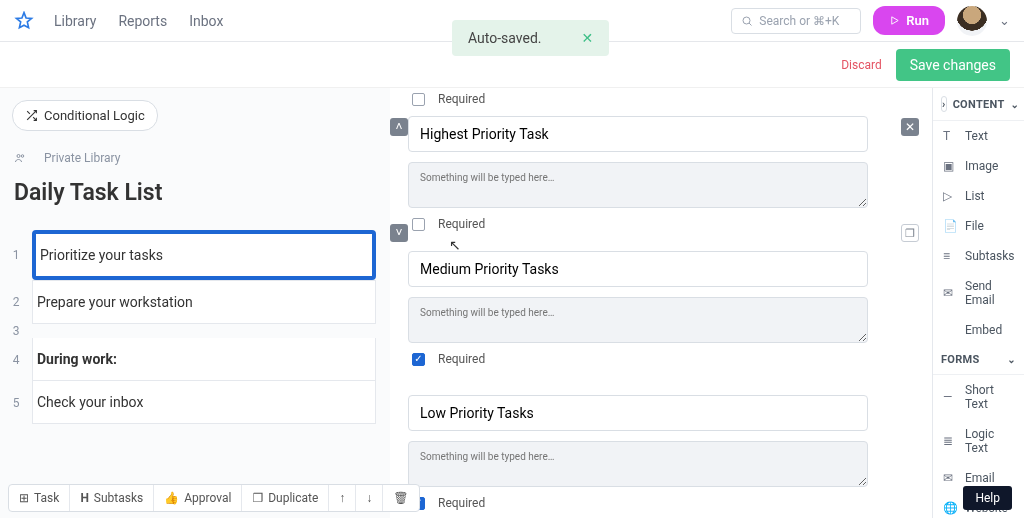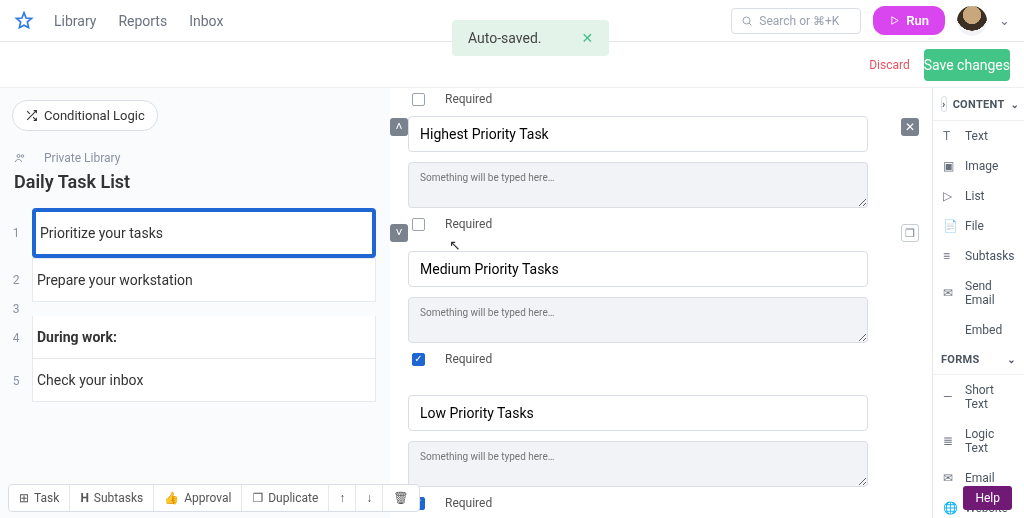--- a/index.html
+++ b/index.html
@@ -20,7 +20,7 @@
 
   .actionbar { height: 46px; display: flex; align-items: center; justify-content: flex-end; gap: 14px; padding: 0 14px; border-bottom:1px solid #f0f0f0;}
   .discard { color: #e45464; cursor: pointer; font-size: 12px; text-align: center; }
-  .save { background: #42c586; color: #fff; border: none; padding: 8px 0; border-radius: 4px; font-size: 14px; cursor: pointer; }
+  .save { background: #42c586; color: #fff; border: none; padding: 8px 14px; border-radius: 4px; font-size: 14px; cursor: pointer; }
 
   .main { display: flex; height: calc(100% - 88px); }
   .leftcol { width: 390px; flex: none; background:#fafbfc; display:flex; flex-direction:column;}

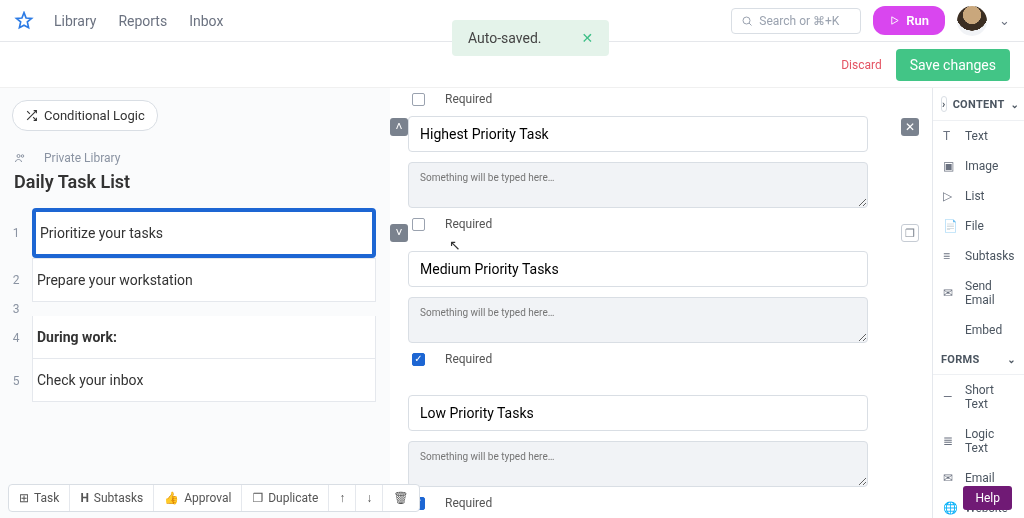--- a/index.html
+++ b/index.html
@@ -43,7 +43,7 @@
 
   .editor { flex:1; overflow:auto; padding: 0 18px 30px; position:relative; background:#fff;}
   .field-block { margin-top:6px; position:relative;}
-  .req-row { display:flex; align-items:center; gap:20px; font-size:12px; color:#555; margin:4px 0 10px 4px;}
+  .req-row { display:flex; align-items:center; gap:13px; font-size:12px; color:#555; margin:4px 0 10px 4px;}
   .cb { width:13px; height:13px; border:1px solid #9aa2af; border-radius:2px; display:inline-flex; align-items:center; justify-content:center; background:#fff;}
   .cb.checked { background:#1d66d3; border-color:#1d66d3;}
   .cb.checked::after { content:"✓"; color:#fff; font-size:10px; line-height:1;}

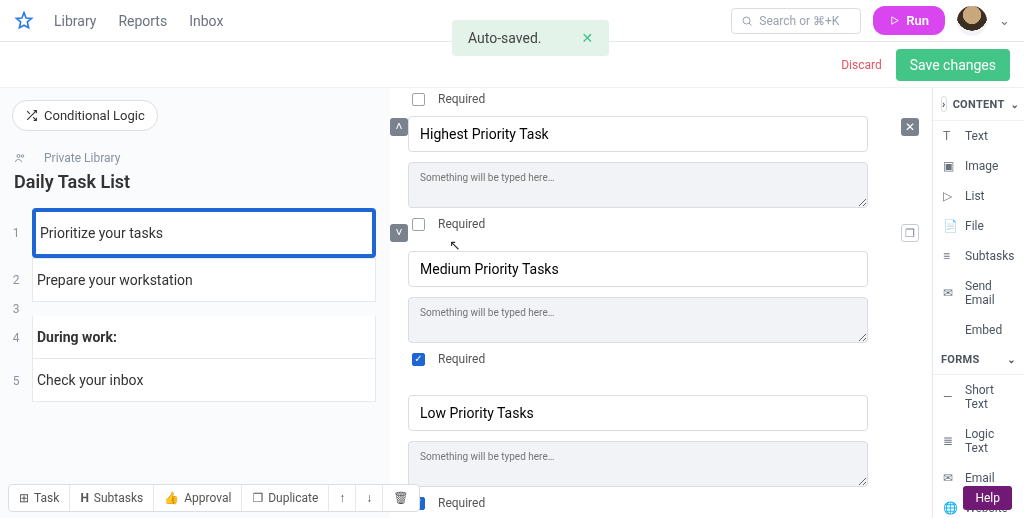--- a/index.html
+++ b/index.html
@@ -26,7 +26,7 @@
   .leftcol { width: 390px; flex: none; background:#fafbfc; display:flex; flex-direction:column;}
   .cond { margin: 12px; border: 1px solid #d9dee4; background:#fff; border-radius:15px; padding:7px 12px; display:inline-flex; align-items:center; gap:6px; font-size:13px; color:#333; width:max-content;}
   .private { display:flex; align-items:center; gap:18px; color:#8a93a2; font-size:12px; margin:8px 14px 2px;}
-  .title { font-size:18px; font-weight:600; margin:4px 14px;}
+  .title { font-size:23px; font-weight:600; margin:12px 14px;}
   .desc { color:#8a93a2; margin:6px 14px 16px; font-size:14px;}
   .steps { margin-top:12px;}
   .step-row { display:flex; align-items:stretch;}

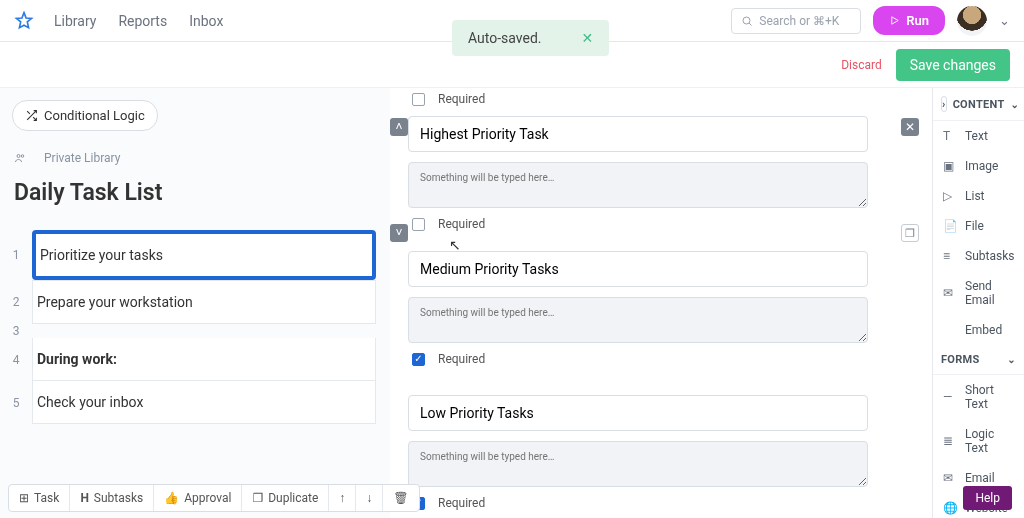--- a/index.html
+++ b/index.html
@@ -58,7 +58,7 @@
   .rc-head .exp { border:1px solid #d9dee4; width:16px; height:16px; display:flex; align-items:center; justify-content:center; border-radius:3px;}
   .rc-item { display:flex; align-items:center; gap:8px; padding:8px 10px; font-size:12px; color:#4b5560; cursor:pointer;}
   .rc-item svg, .rc-item .ic { width:14px; height:14px; flex:none; color:#6b7280;}
-  .help { position:absolute; right:12px; bottom:8px; background:#701a75; color:#fff; padding:5px 12px; border-radius:3px; font-size:12px; cursor:pointer;}
+  .help { position:absolute; right:12px; bottom:8px; background:#0f172a; color:#fff; padding:5px 12px; border-radius:3px; font-size:12px; cursor:pointer;}
   .chevsm{font-size:10px;}
 </style>
 </head>

